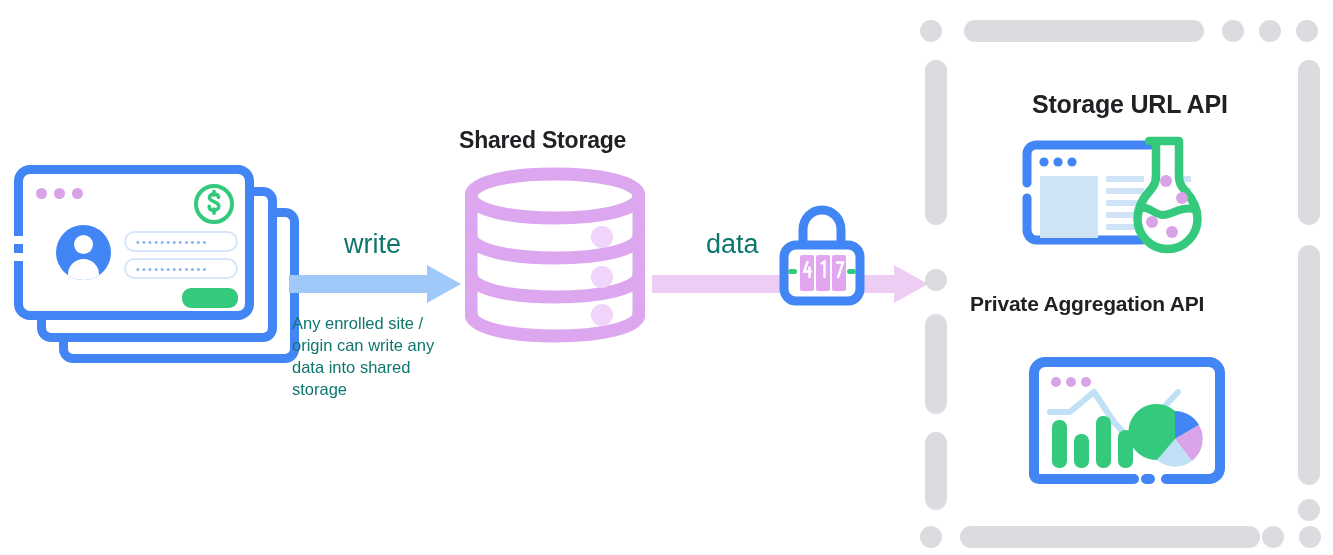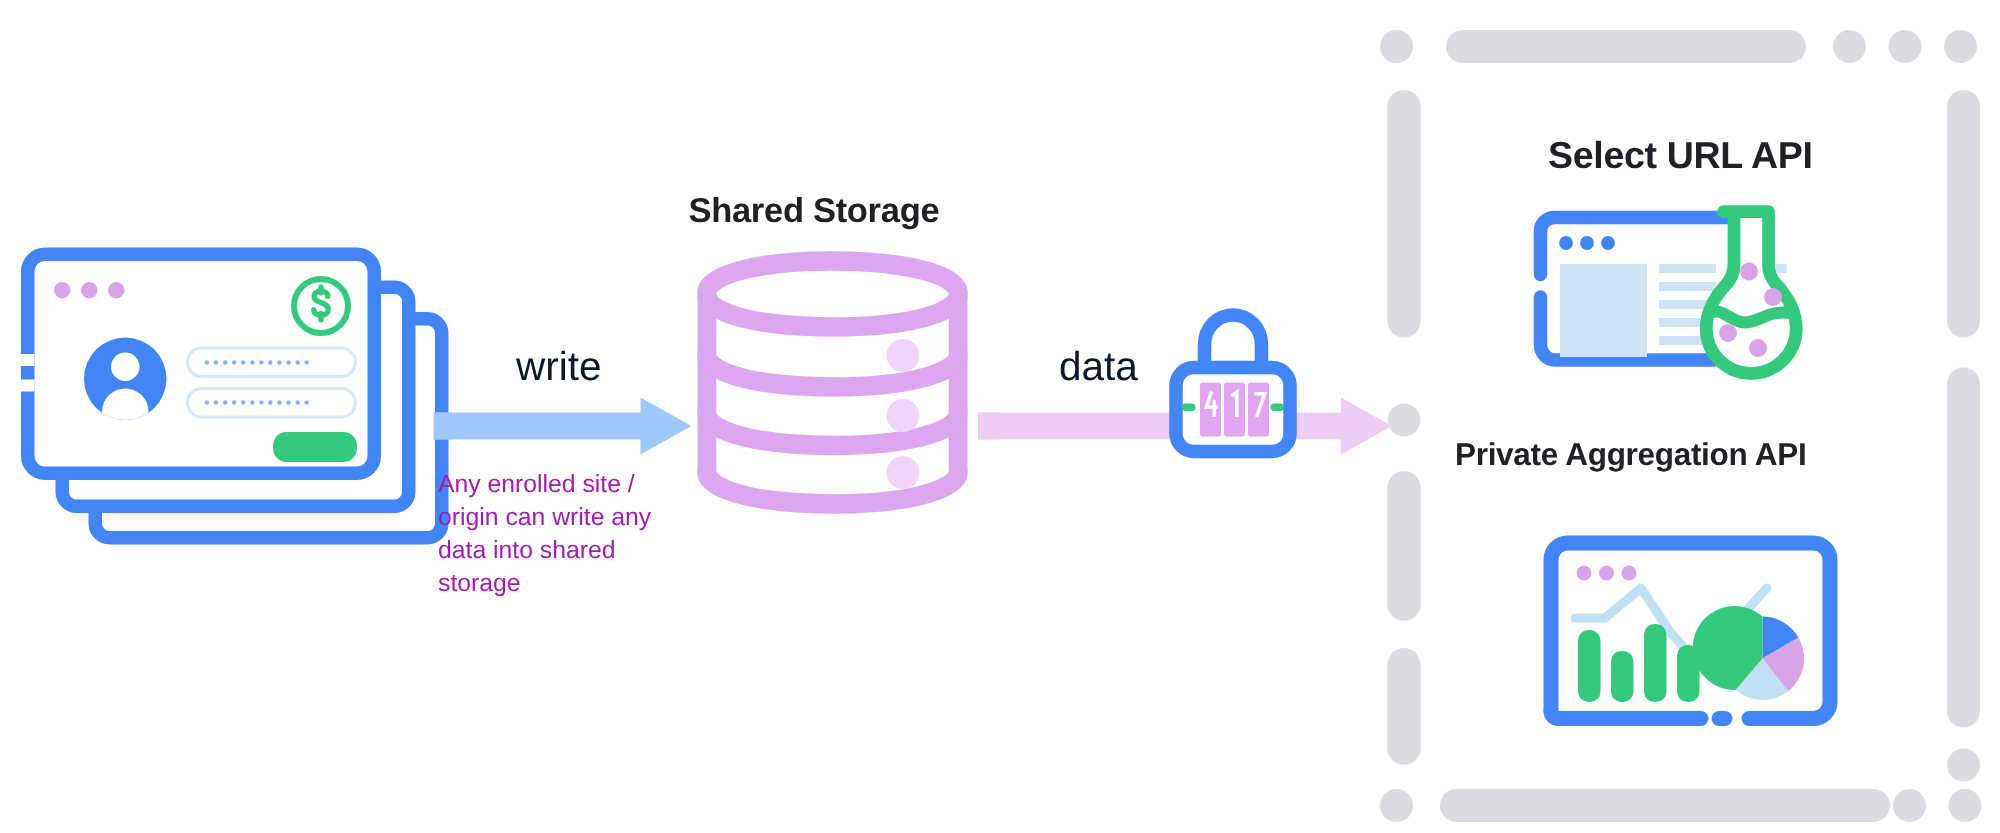--- a/index.html
+++ b/index.html
@@ -216,7 +216,7 @@
     <div class="dash" style="left:342px; top:518px; width:22px; height:22px;"></div>
     <div class="dash" style="left:379px; top:518px; width:22px; height:22px;"></div>
 
-    <div class="abs heading" style="left:112px; top:82px; font-size:25px;">Select URL API</div>
+    <div class="abs heading" style="left:112px; top:82px; font-size:25px;">Storage URL API</div>
 
     <svg class="abs" style="left:98px; top:128px;" width="215" height="122" viewBox="0 0 215 122">
 

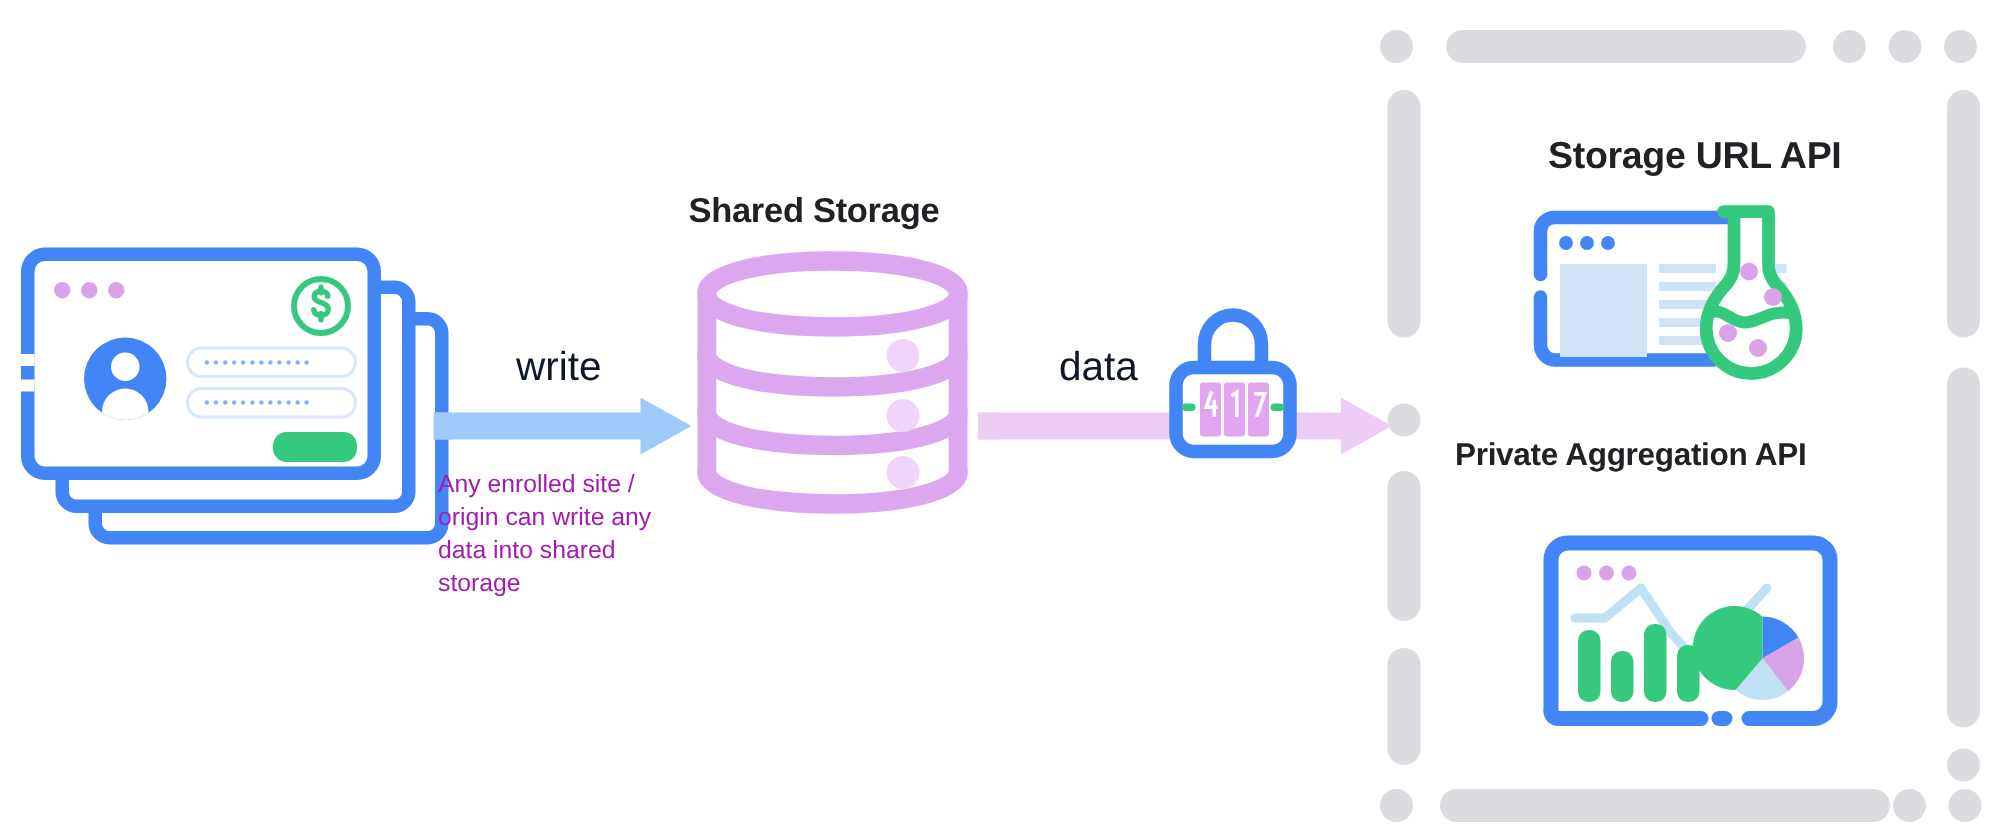--- a/index.html
+++ b/index.html
@@ -29,7 +29,7 @@
   }
   .arrow-label {
     font-size: 27px;
-    color: #0f172a;
+    color: #0f766e;
     font-weight: 400;
     white-space: nowrap;
   }

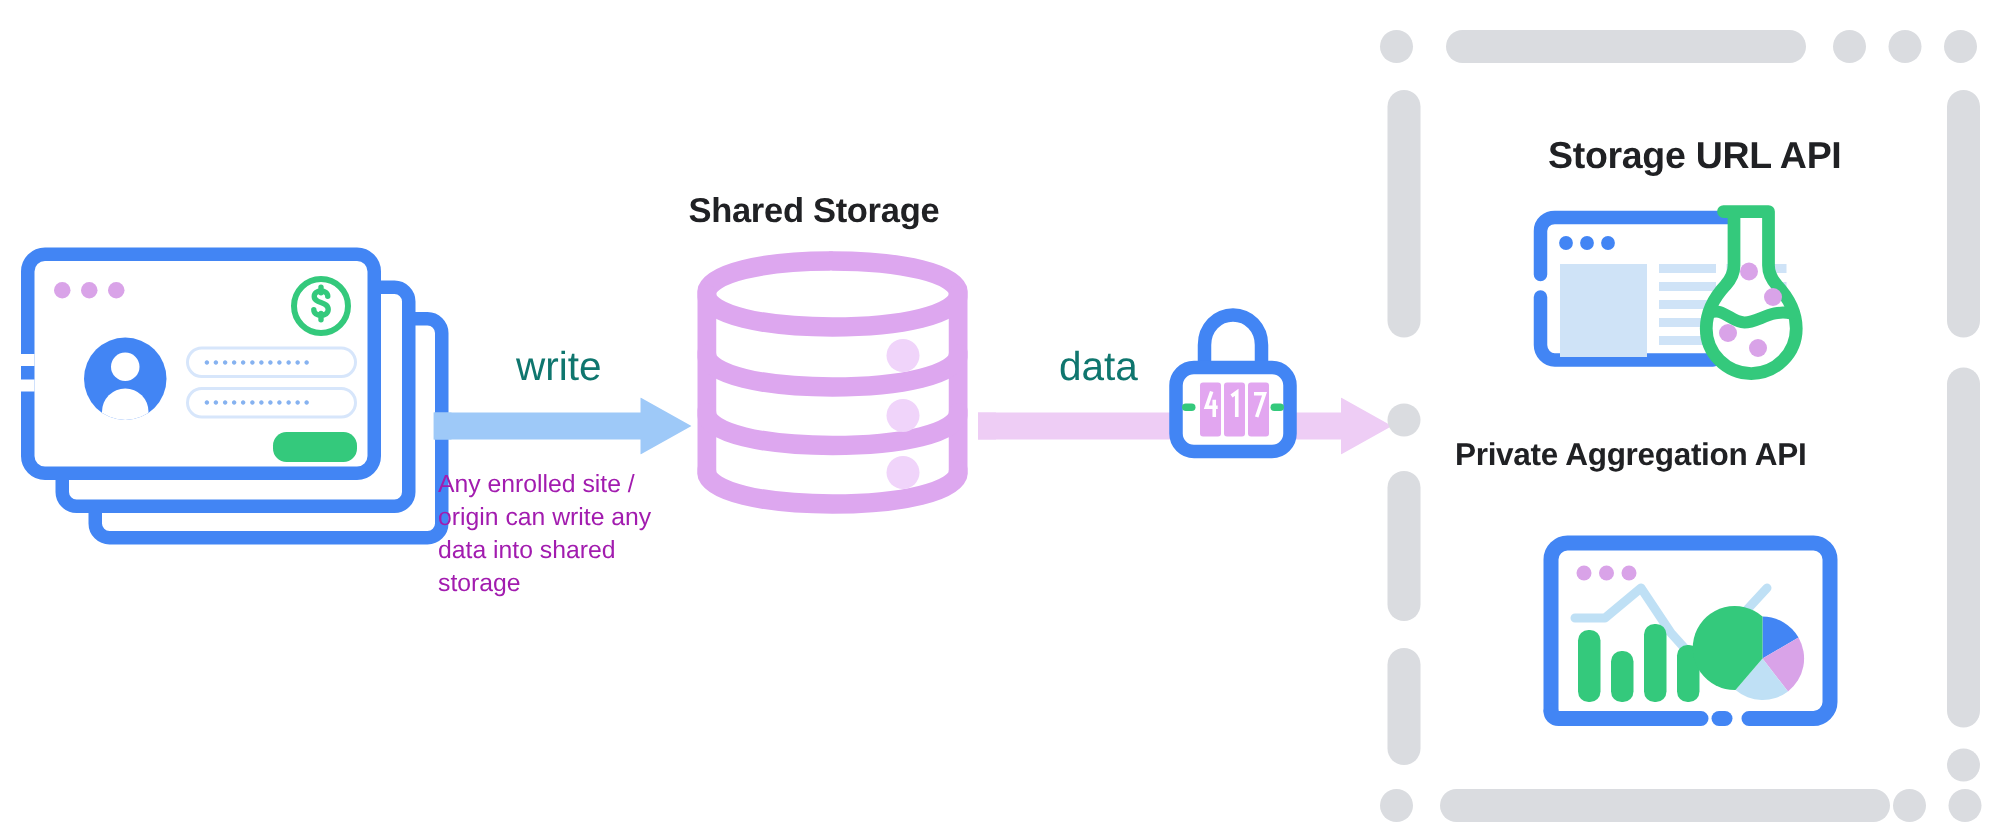--- a/index.html
+++ b/index.html
@@ -36,7 +36,7 @@
   .caption {
     font-size: 16.5px;
     line-height: 1.33;
-    color: #a21caf;
+    color: #0f766e;
     font-weight: 400;
   }
 

